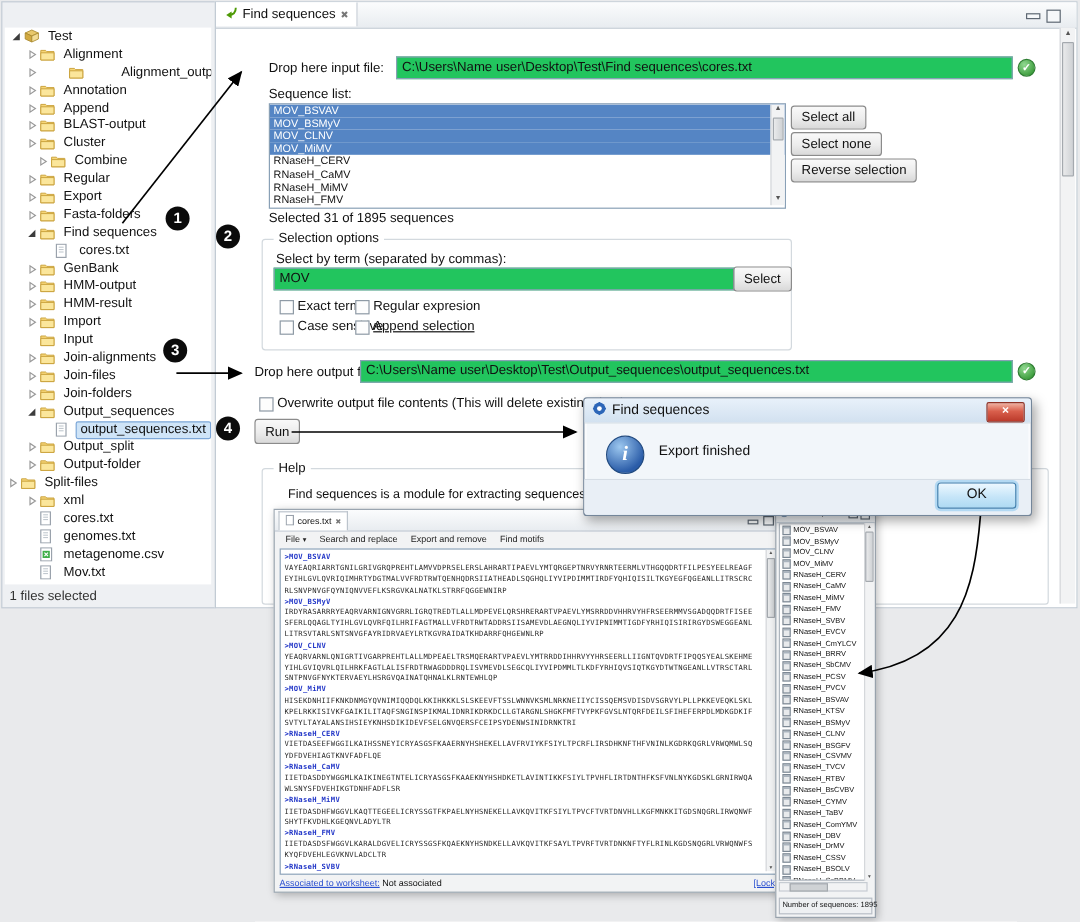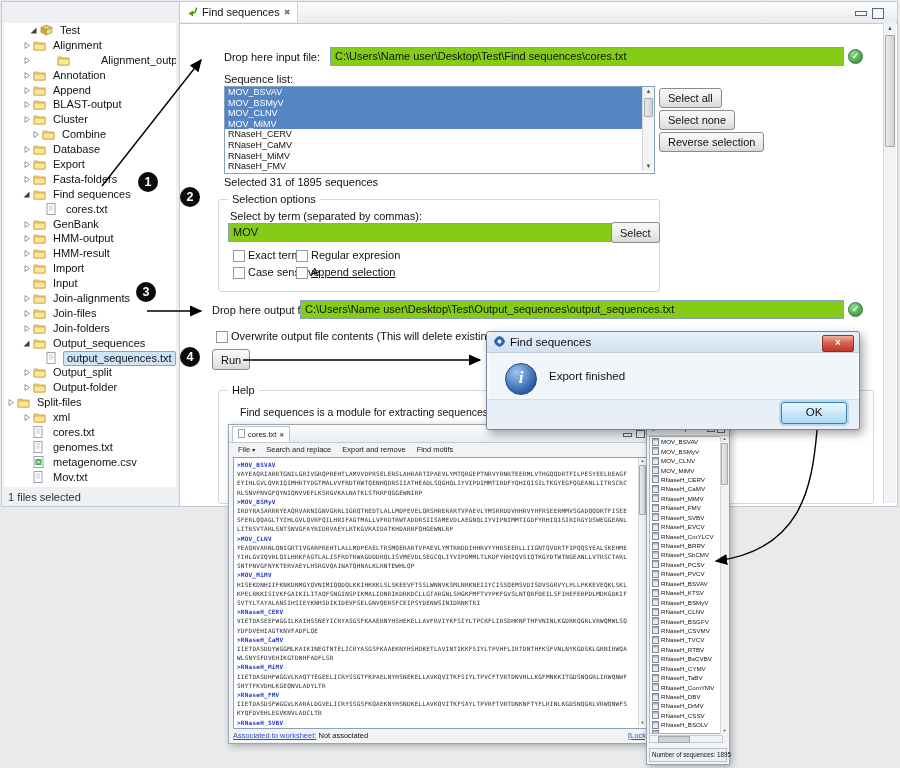--- a/index.html
+++ b/index.html
@@ -101,7 +101,7 @@
 
 <div class="panel" id="dirPanel" style="left:1px;top:1px;width:177px;height:504px;">
   <div id="tree">
-      <div class="trow" style="padding-left: 3px; margin-left: 20px;">
+      <div class="trow" style="padding-left: 3px;">
         <span class="exp">
           <svg width="9" height="9" viewBox="0 0 9 9">
             <path d="M7.5 1.5v6h-6z" fill="#3c3c3c"></path>

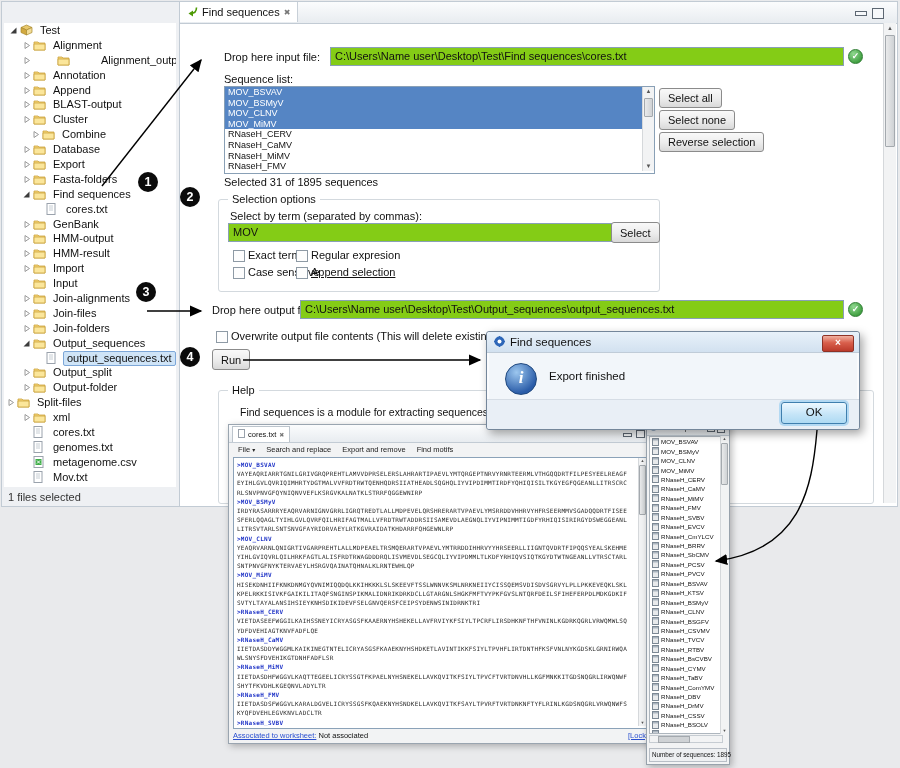--- a/index.html
+++ b/index.html
@@ -23,7 +23,7 @@
   .tlabsel{background:#cfe4f7;border:1px solid #7da7d8;border-radius:2px;}
   
   .lbl{position:absolute;font-size:11px;white-space:nowrap;}
-  .field{position:absolute;background:#84cc16;border:1px solid #89a0b6;font-size:11px;
+  .field{position:absolute;background:#22c55e;border:1px solid #89a0b6;font-size:11px;
          line-height:17px;height:17px;padding:0 4px;white-space:nowrap;overflow:hidden;}
   .btn{position:absolute;background:linear-gradient(#f9f9f9,#ececec 55%,#d9d9d9);
        border:1px solid #8b8b8b;border-radius:3px;font-size:11px;color:#111;

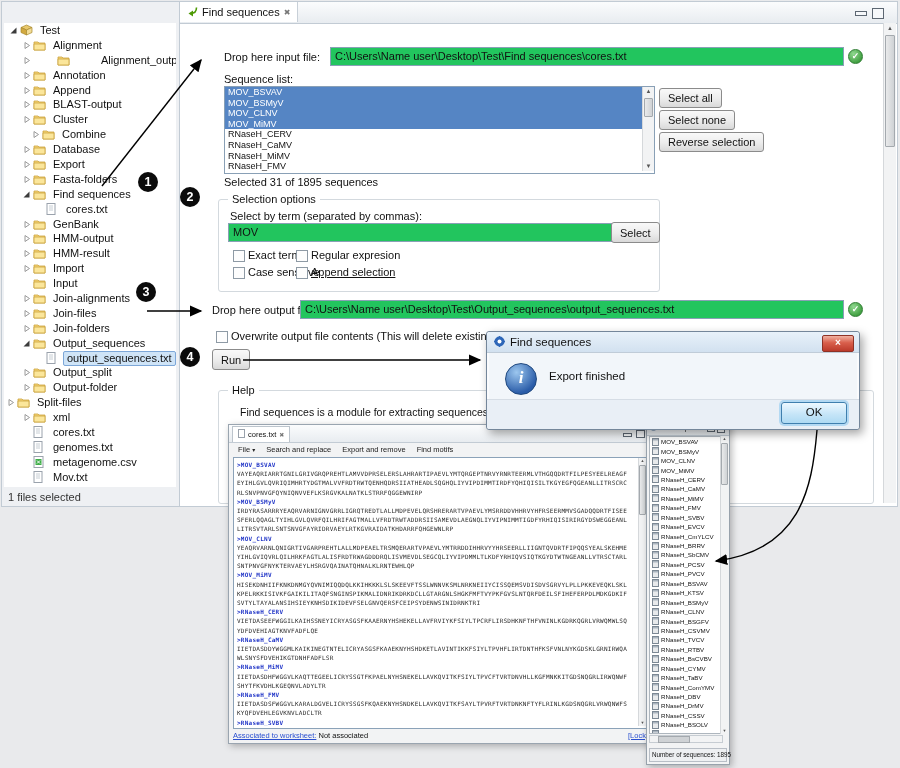--- a/index.html
+++ b/index.html
@@ -226,7 +226,7 @@
             <path d="M1 4h11v6H1z" fill="#fbe69b" stroke="#caa23c" stroke-width="0.8"></path>
           </svg>
         </span>
-        <span class="tlabel">Database</span>
+        <span class="tlabel">Regular</span>
       </div>
       <div class="trow" style="padding-left: 16px;">
         <span class="exp">

